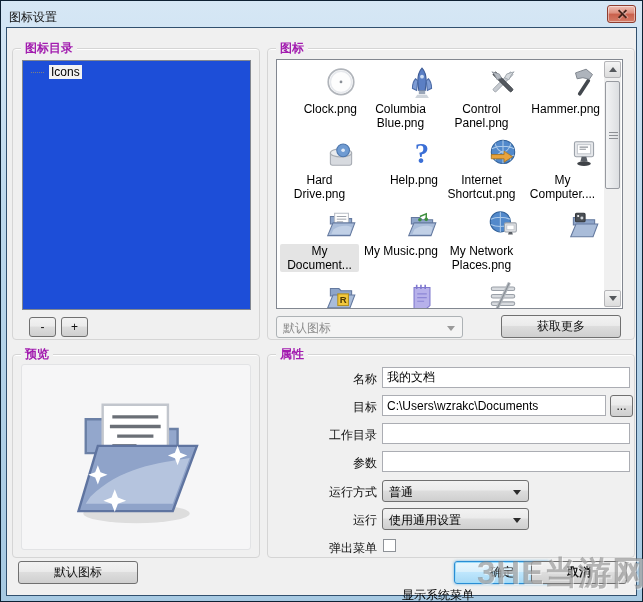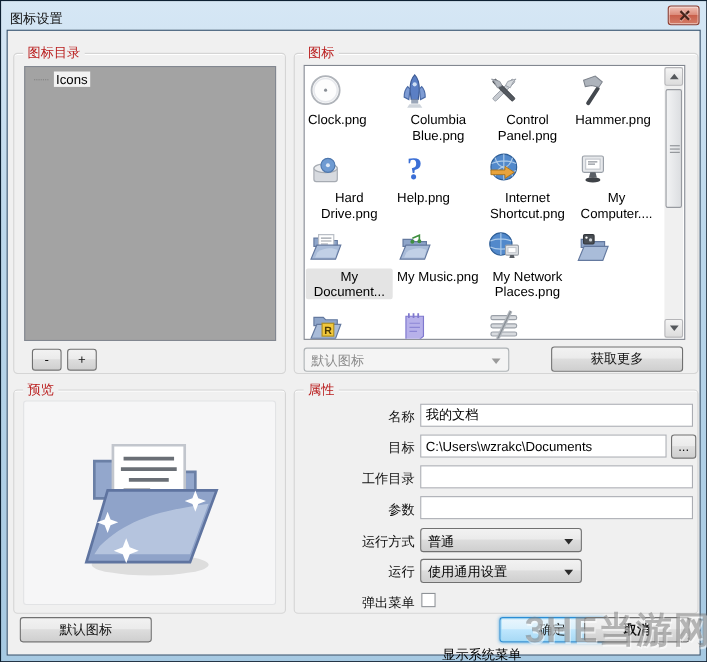--- a/index.html
+++ b/index.html
@@ -24,7 +24,7 @@
 
   
   .group { position:absolute; border:1px solid #d5d5d5; border-radius:4px; box-shadow:inset 0 1px 0 #fff; }
-  .glabel { position:absolute; top:-9px; left:8px; background:#f0f0f0; padding:0 4px; font-size:12px; color:#b91c1c; white-space:nowrap; }
+  .glabel { position:absolute; top:-9px; left:8px; background:#f0f0f0; padding:0 4px; font-size:12px; color:#a21caf; white-space:nowrap;font-weight:bold; }
 
   .g-dir { left:5px; top:20px; width:248px; height:292px; }
   .treebox { position:absolute; left:9px; top:11px; width:229px; height:250px; background:#a3a3a3; border:1px solid #828790; overflow:hidden; }

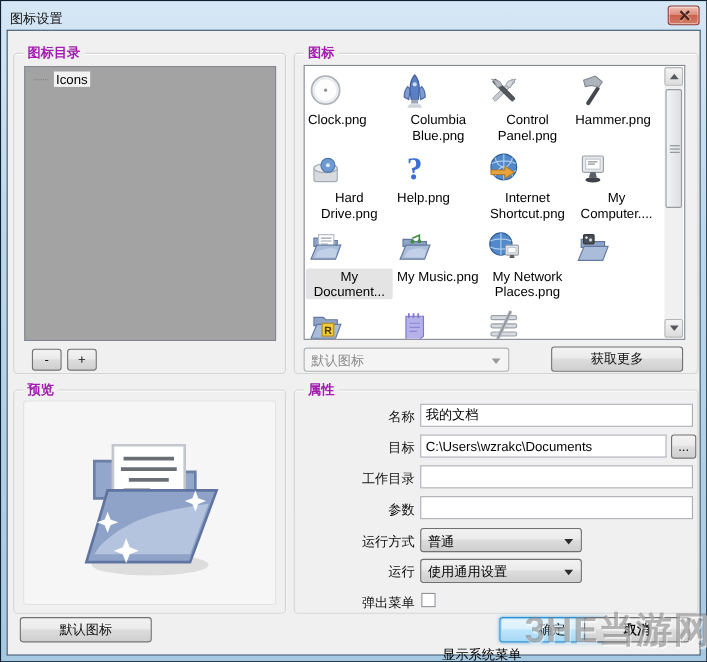--- a/index.html
+++ b/index.html
@@ -27,7 +27,7 @@
   .glabel { position:absolute; top:-9px; left:8px; background:#f0f0f0; padding:0 4px; font-size:12px; color:#a21caf; white-space:nowrap;font-weight:bold; }
 
   .g-dir { left:5px; top:20px; width:248px; height:292px; }
-  .treebox { position:absolute; left:9px; top:11px; width:229px; height:250px; background:#a3a3a3; border:1px solid #828790; overflow:hidden; }
+  .treebox { position:absolute; left:9px; top:11px; width:229px; height:250px; background:#1d4ed8; border:1px solid #828790; overflow:hidden; }
   .tree-item { display:flex; align-items:center; padding:4px 2px 3px 8px; cursor:default; }
   .tree-dots { width:13px; border-top:1px dotted #808080; margin-right:5px; }
   .tree-label { padding:0 2px; background:#f2f2f2; }

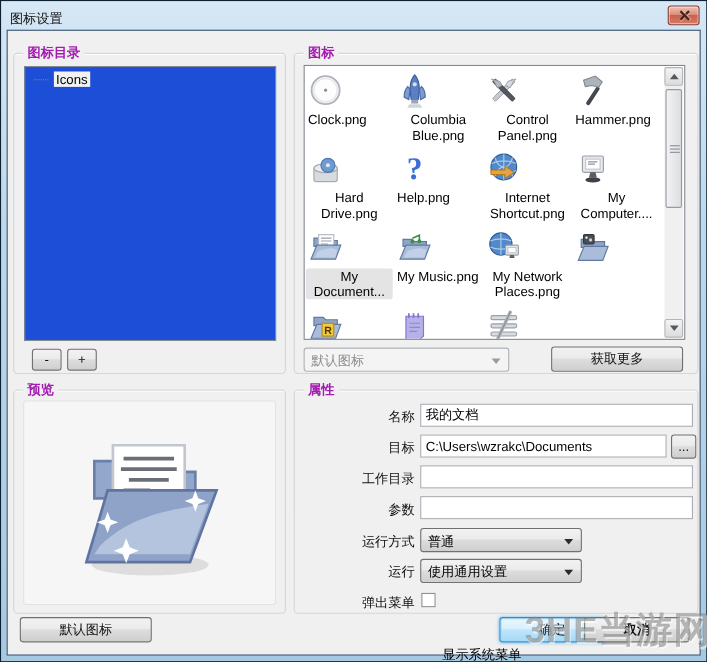--- a/index.html
+++ b/index.html
@@ -45,7 +45,7 @@
   .g-icons { left:260px; top:20px; width:368px; height:292px; }
   .iconlist { position:absolute; left:8px; top:10px; width:347px; height:250px; background:#fff; border:1px solid #828790; overflow:hidden; }
   .icon-grid { position:absolute; left:1px; top:2px; right:19px; bottom:0; display:flex; flex-wrap:wrap; align-content:flex-start; }
-  .icell { width:81px; height:71px; display:flex; flex-direction:column; align-items:flex-start; padding-top:3px; cursor:default; }
+  .icell { width:81px; height:71px; display:flex; flex-direction:column; align-items:flex-end; padding-top:3px; cursor:default; }
   .cicon { width:36px; height:36px; flex:none; display:flex; align-items:center; justify-content:center; }
   .cicon svg { width:34px; height:34px; }
   .clabel { margin-top:1px; text-align:center; font-size:12px; line-height:14px; max-width:79px; padding:0 2px; }

